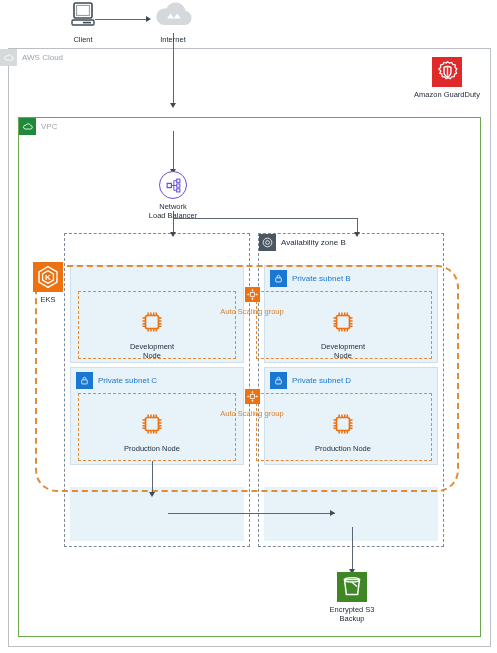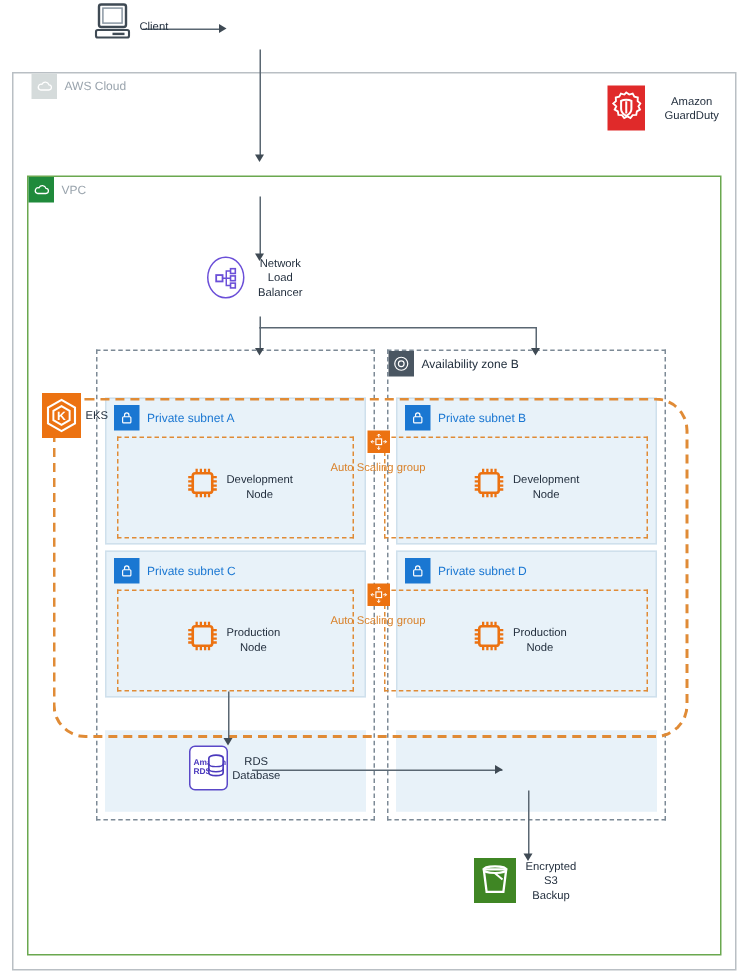--- a/index.html
+++ b/index.html
@@ -80,7 +80,7 @@
   .node {
     position: absolute;
     display: flex;
-    flex-direction: row;
+    flex-direction: column;
     align-items: center;
     gap: 3px;
   }

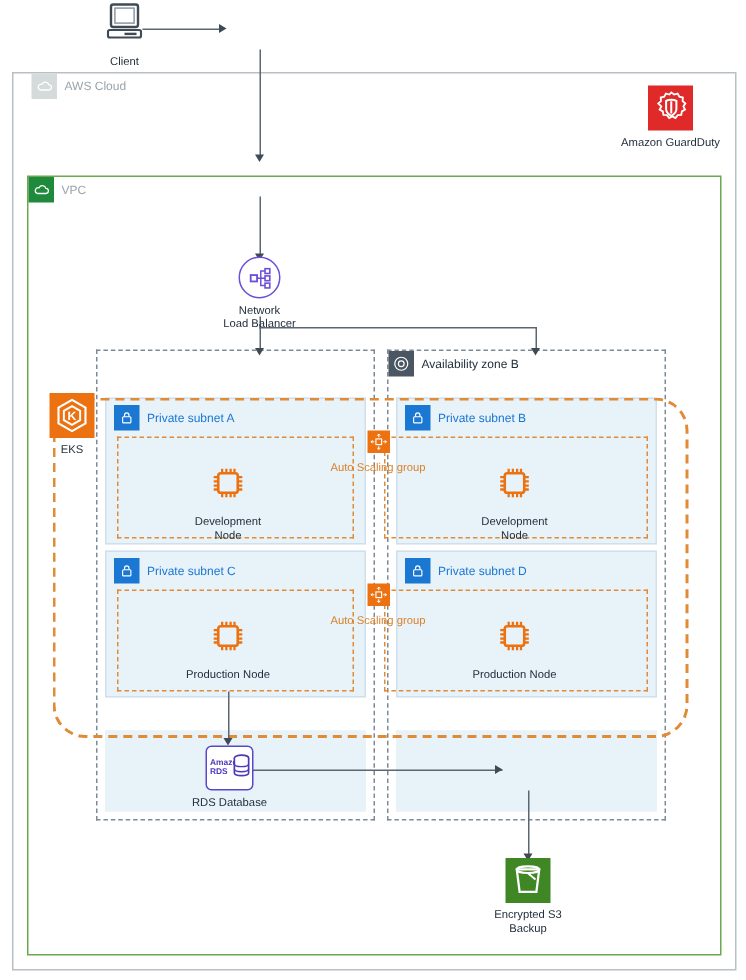--- a/index.html
+++ b/index.html
@@ -280,6 +280,16 @@
     <span class="node-label">Client</span>
   </div>
 
+  <div class="node" style="left:150px; top:2px; width:46px;">
+    <span>
+      <svg width="42" height="26" viewBox="0 0 42 26">
+        <path d="M11 23h22a7 7 0 0 0 .6-13.9A10 10 0 0 0 14.5 6.6 7.8 7.8 0 0 0 11 23z" fill="#d5d9dd"></path>
+        <path d="M15 16.5l3.6-5 3.6 5z" fill="#ffffff"></path>
+        <path d="M21.6 16.5l3.6-5 3.6 5z" fill="#ffffff"></path>
+      </svg>
+    </span>
+    <span class="node-label">Internet</span>
+  </div>
 
   <div class="node" style="left:405px; top:57px; width:84px;">
     <span class="tile tile-red">

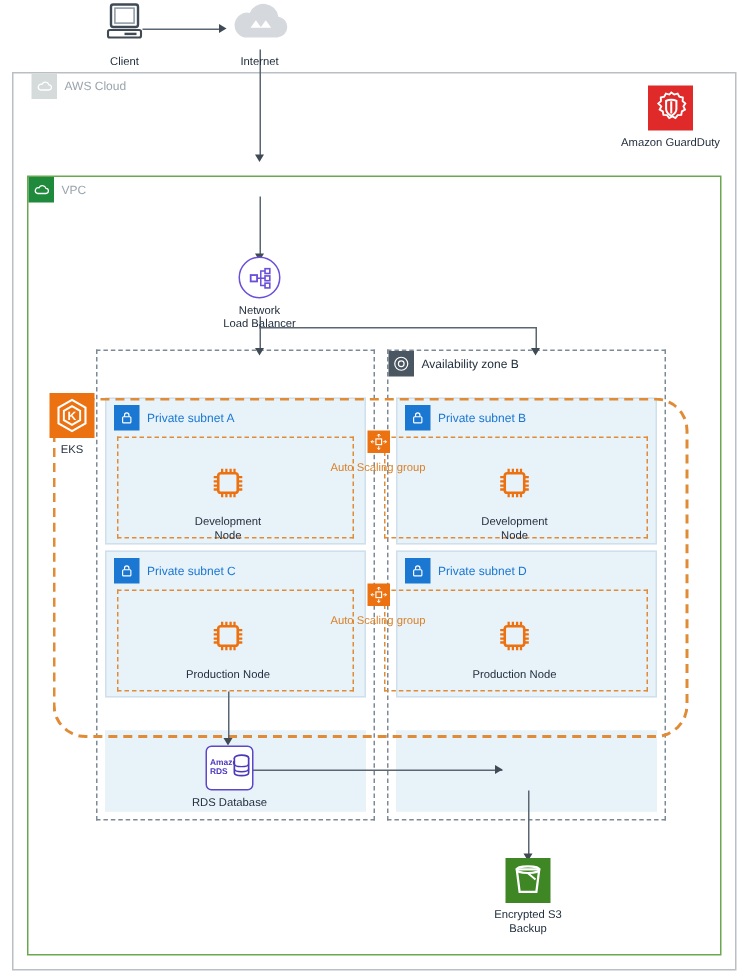--- a/index.html
+++ b/index.html
@@ -199,7 +199,7 @@
   <div class="line-v" style="left:352px; top:527px; height:44px;"></div>
   <div class="arrow-down" style="left:348.5px; top:569px;"></div>
 
-  <div class="hdr hdr-aws" style="left:21px; top:49px;">
+  <div class="hdr hdr-aws" style="left:0; top:49px;">
     <span class="hdr-badge">
       <svg width="12" height="12" viewBox="0 0 24 24">
         <path d="M6 16h11a3.4 3.4 0 0 0 .3-6.8A5 5 0 0 0 8 8.4 3.8 3.8 0 0 0 6 16z" fill="none" stroke="#ffffff" stroke-width="1.7"></path>

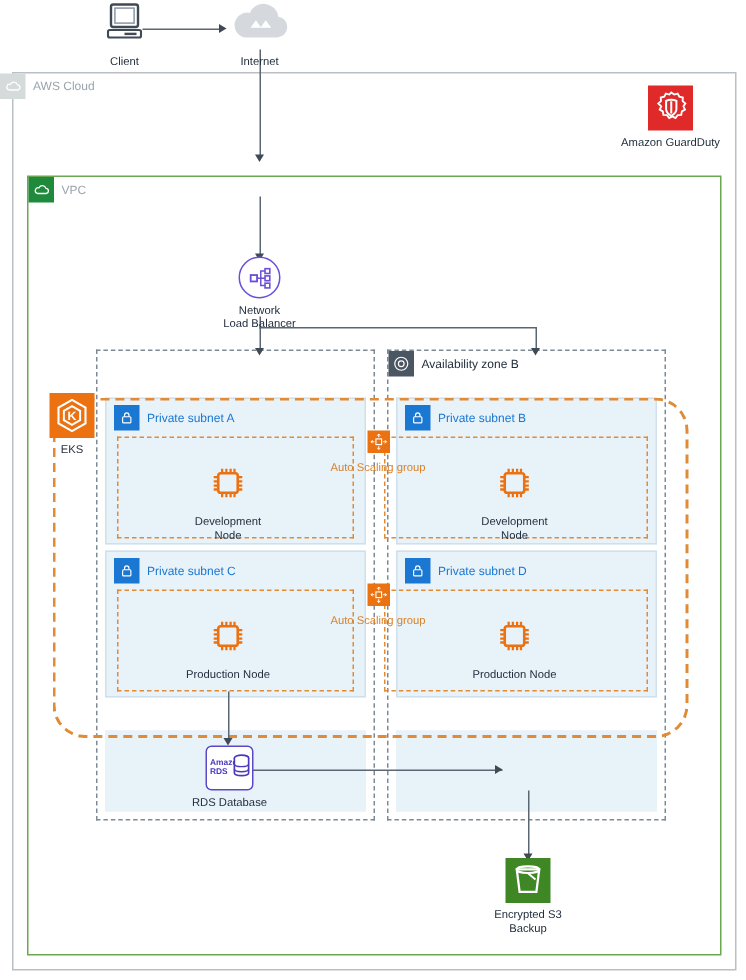--- a/index.html
+++ b/index.html
@@ -228,15 +228,6 @@
     <span class="hdr-text">Availability zone B</span>
   </div>
 
-  <div class="hdr hdr-subnet" style="left:76px; top:270px;">
-    <span class="hdr-badge">
-      <svg width="11" height="11" viewBox="0 0 24 24">
-        <rect x="6" y="10.5" width="12" height="9" rx="1.4" fill="none" stroke="#ffffff" stroke-width="1.7"></rect>
-        <path d="M8.8 10.5V8.2a3.2 3.2 0 0 1 6.4 0v2.3" fill="none" stroke="#ffffff" stroke-width="1.7"></path>
-      </svg>
-    </span>
-    <span class="hdr-text">Private subnet A</span>
-  </div>
 
   <div class="hdr hdr-subnet" style="left:270px; top:270px;">
     <span class="hdr-badge">

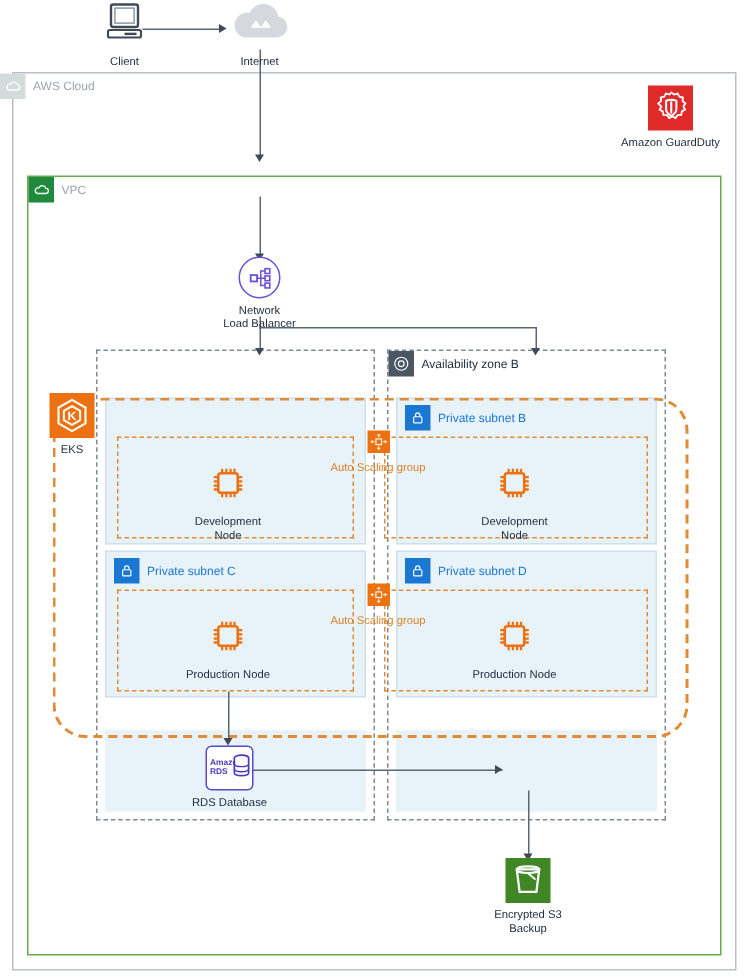--- a/index.html
+++ b/index.html
@@ -397,22 +397,6 @@
     <span class="node-label">Production Node</span>
   </div>
 
-  <div class="node" style="left:126px; top:497px; width:54px;">
-    <span class="rds-box">
-      <span class="rds-txt">
-        <span>Amazon</span><br>
-        <span>RDS</span>
-      </span>
-      <span class="rds-cyl">
-        <svg width="12" height="17" viewBox="0 0 14 20">
-          <ellipse cx="7" cy="4" rx="5.6" ry="2.3" fill="#ffffff" stroke="#4b39bd" stroke-width="1.3"></ellipse>
-          <path d="M1.4 4v11.5c0 1.3 2.5 2.3 5.6 2.3s5.6-1 5.6-2.3V4" fill="#ffffff" stroke="#4b39bd" stroke-width="1.3"></path>
-          <path d="M1.4 8.4c0 1.3 2.5 2.3 5.6 2.3s5.6-1 5.6-2.3M1.4 12.4c0 1.3 2.5 2.3 5.6 2.3s5.6-1 5.6-2.3" fill="none" stroke="#4b39bd" stroke-width="1.1"></path>
-        </svg>
-      </span>
-    </span>
-    <span class="node-label">RDS Database</span>
-  </div>
 
 
   <div class="node" style="left:316px; top:572px; width:72px;justify-content:space-between;">

